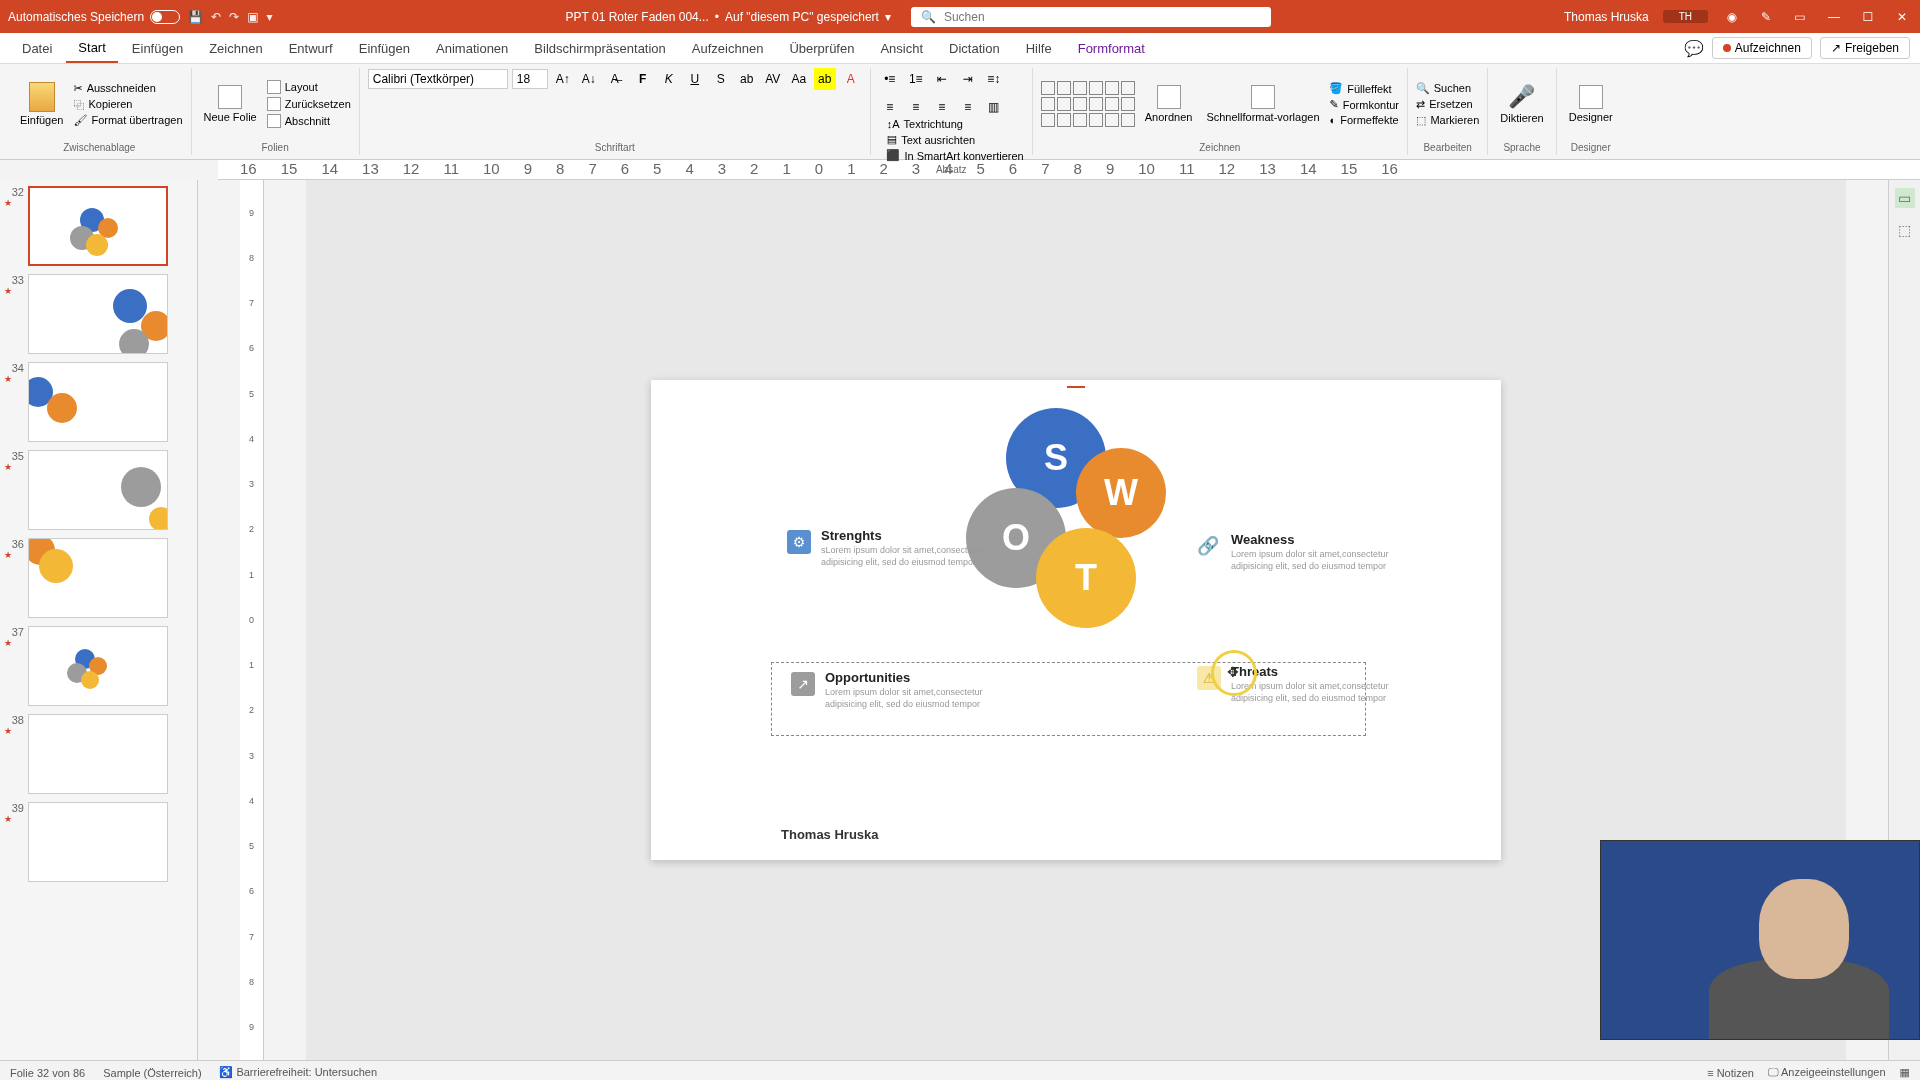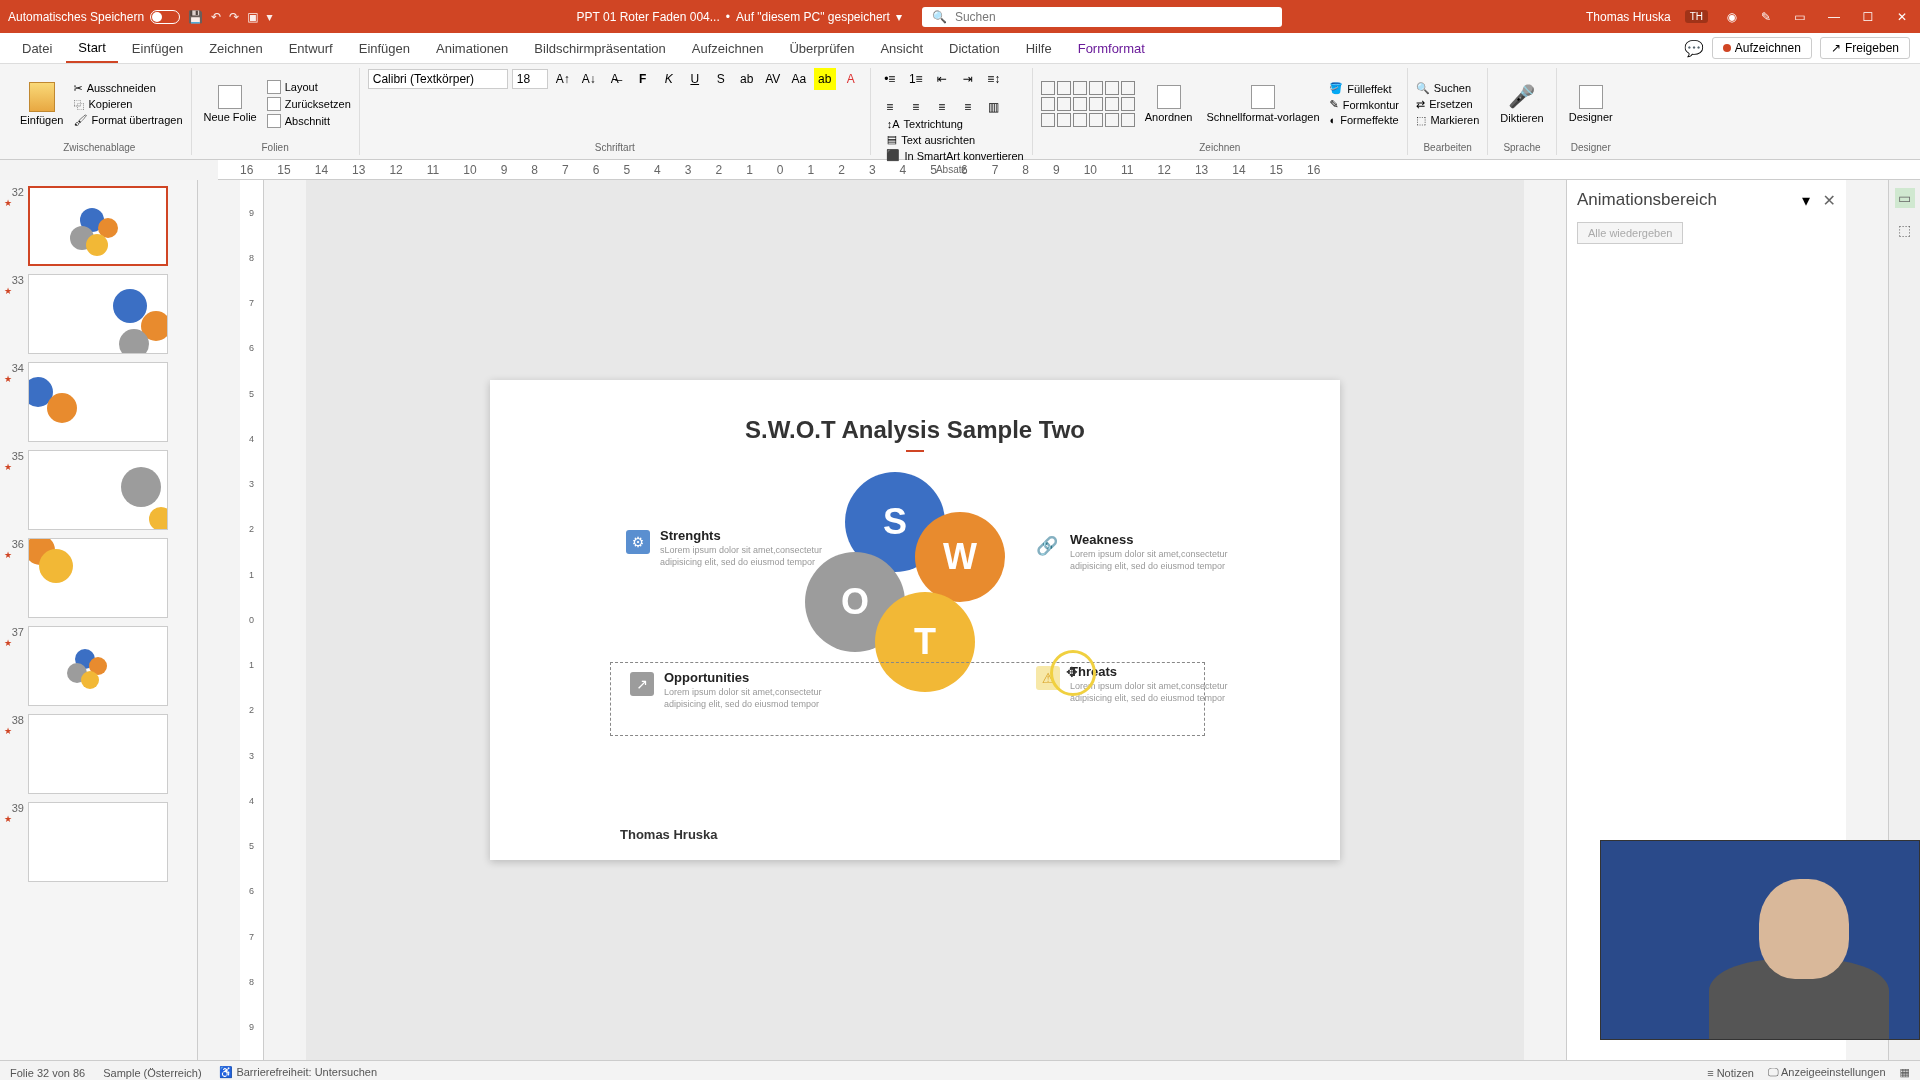--- a/index.html
+++ b/index.html
@@ -16,7 +16,7 @@
 .filename { display: flex; gap: 6px; align-items: center; }
 .search-box { background: #fff; border-radius: 3px; padding: 3px 10px; width: 360px; display: flex; align-items: center; gap: 8px; color: #777; }
 .titlebar-right { display: flex; align-items: center; gap: 14px; }
-.user-badge { background: #a03318; padding: 1px 5px; border-radius: 3px; font-size: 10px; }
+.user-badge { background: #a03318; padding: 1px 16px; border-radius: 3px; font-size: 10px; }
 .win-btn { width: 20px; text-align: center; cursor: pointer; }
 
 

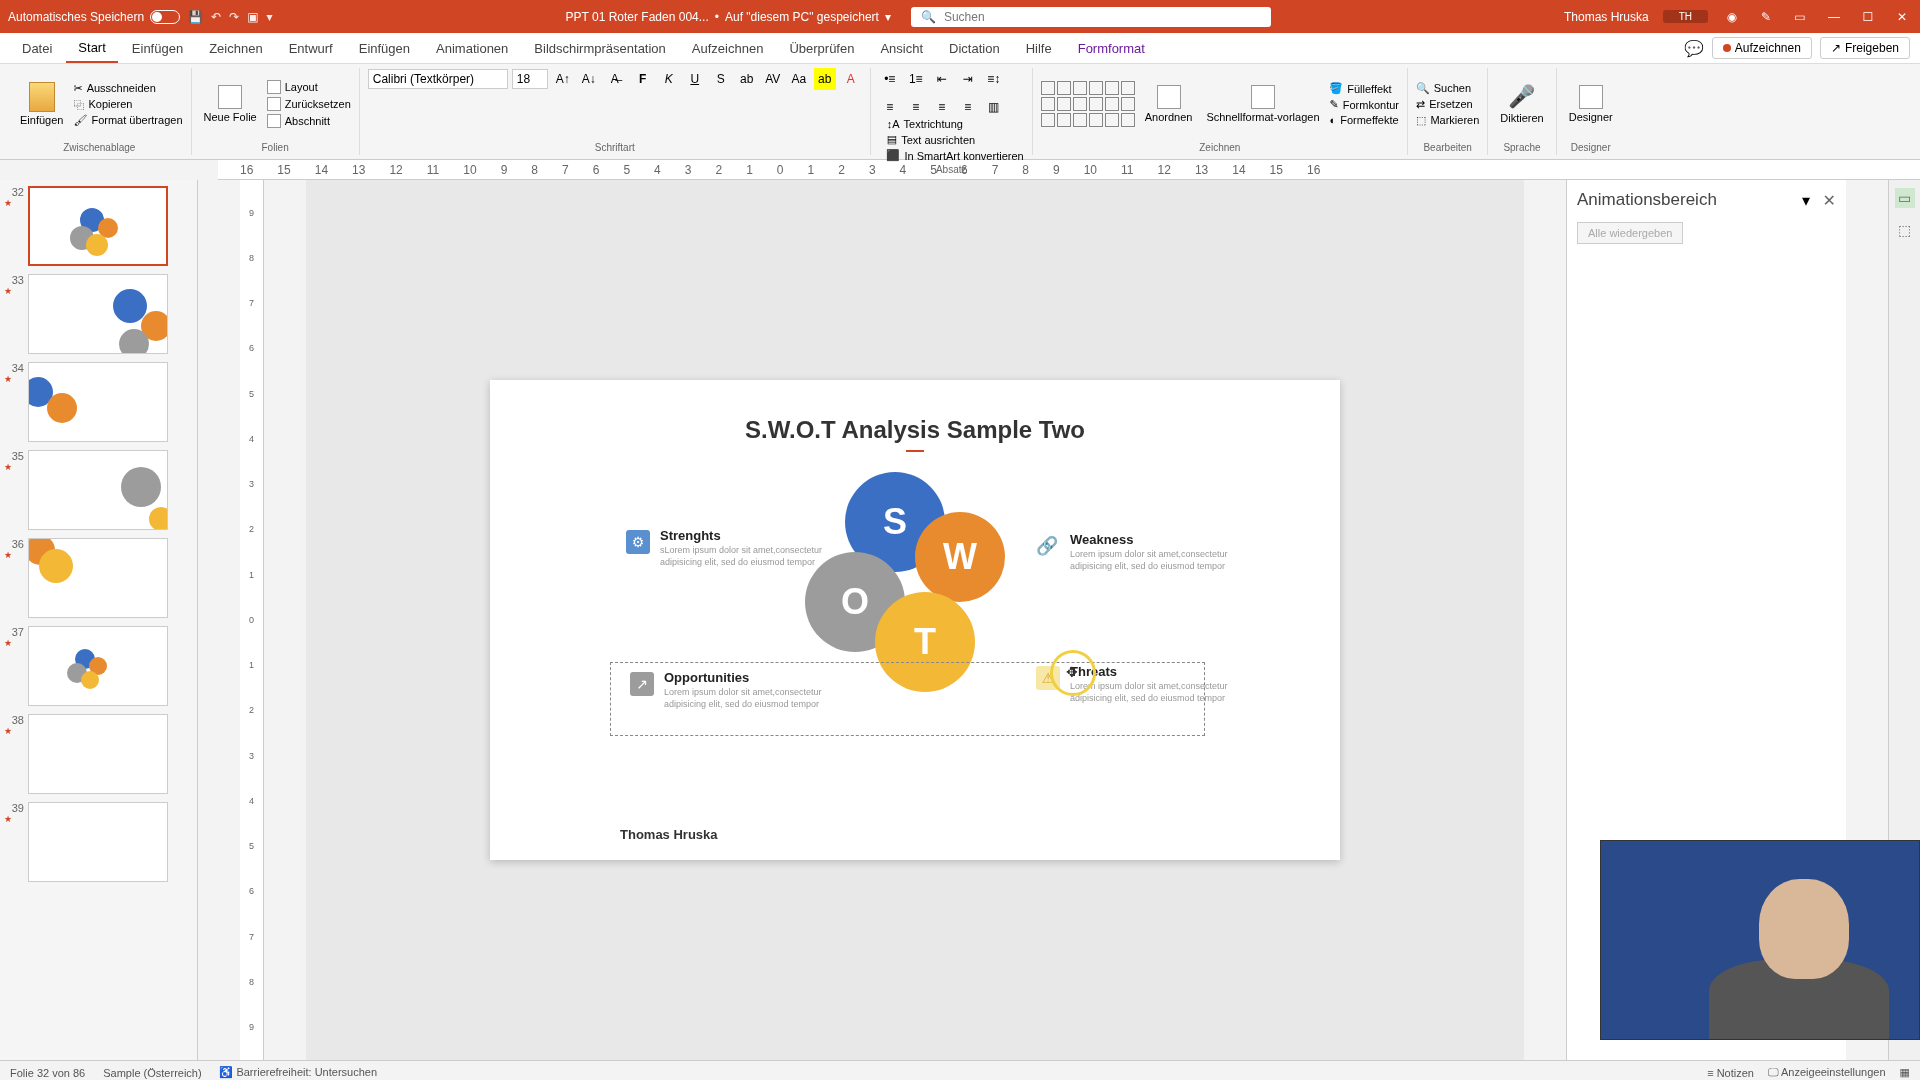--- a/index.html
+++ b/index.html
@@ -47,7 +47,7 @@
 .shp { width: 14px; height: 14px; border: 1px solid #888; }
 
 
-.hruler { height: 20px; background: #fff; border-bottom: 1px solid #ccc; margin-left: 218px; font-size: 12px; color: #666; display: flex; align-items: center; padding-left: 10px; }
+.hruler { height: 20px; background: #fff; border-bottom: 1px solid #ccc; margin-left: 218px; font-size: 15px; color: #666; display: flex; padding-left: 10px; }
 .hruler span { margin: 0 12px; }
 
 

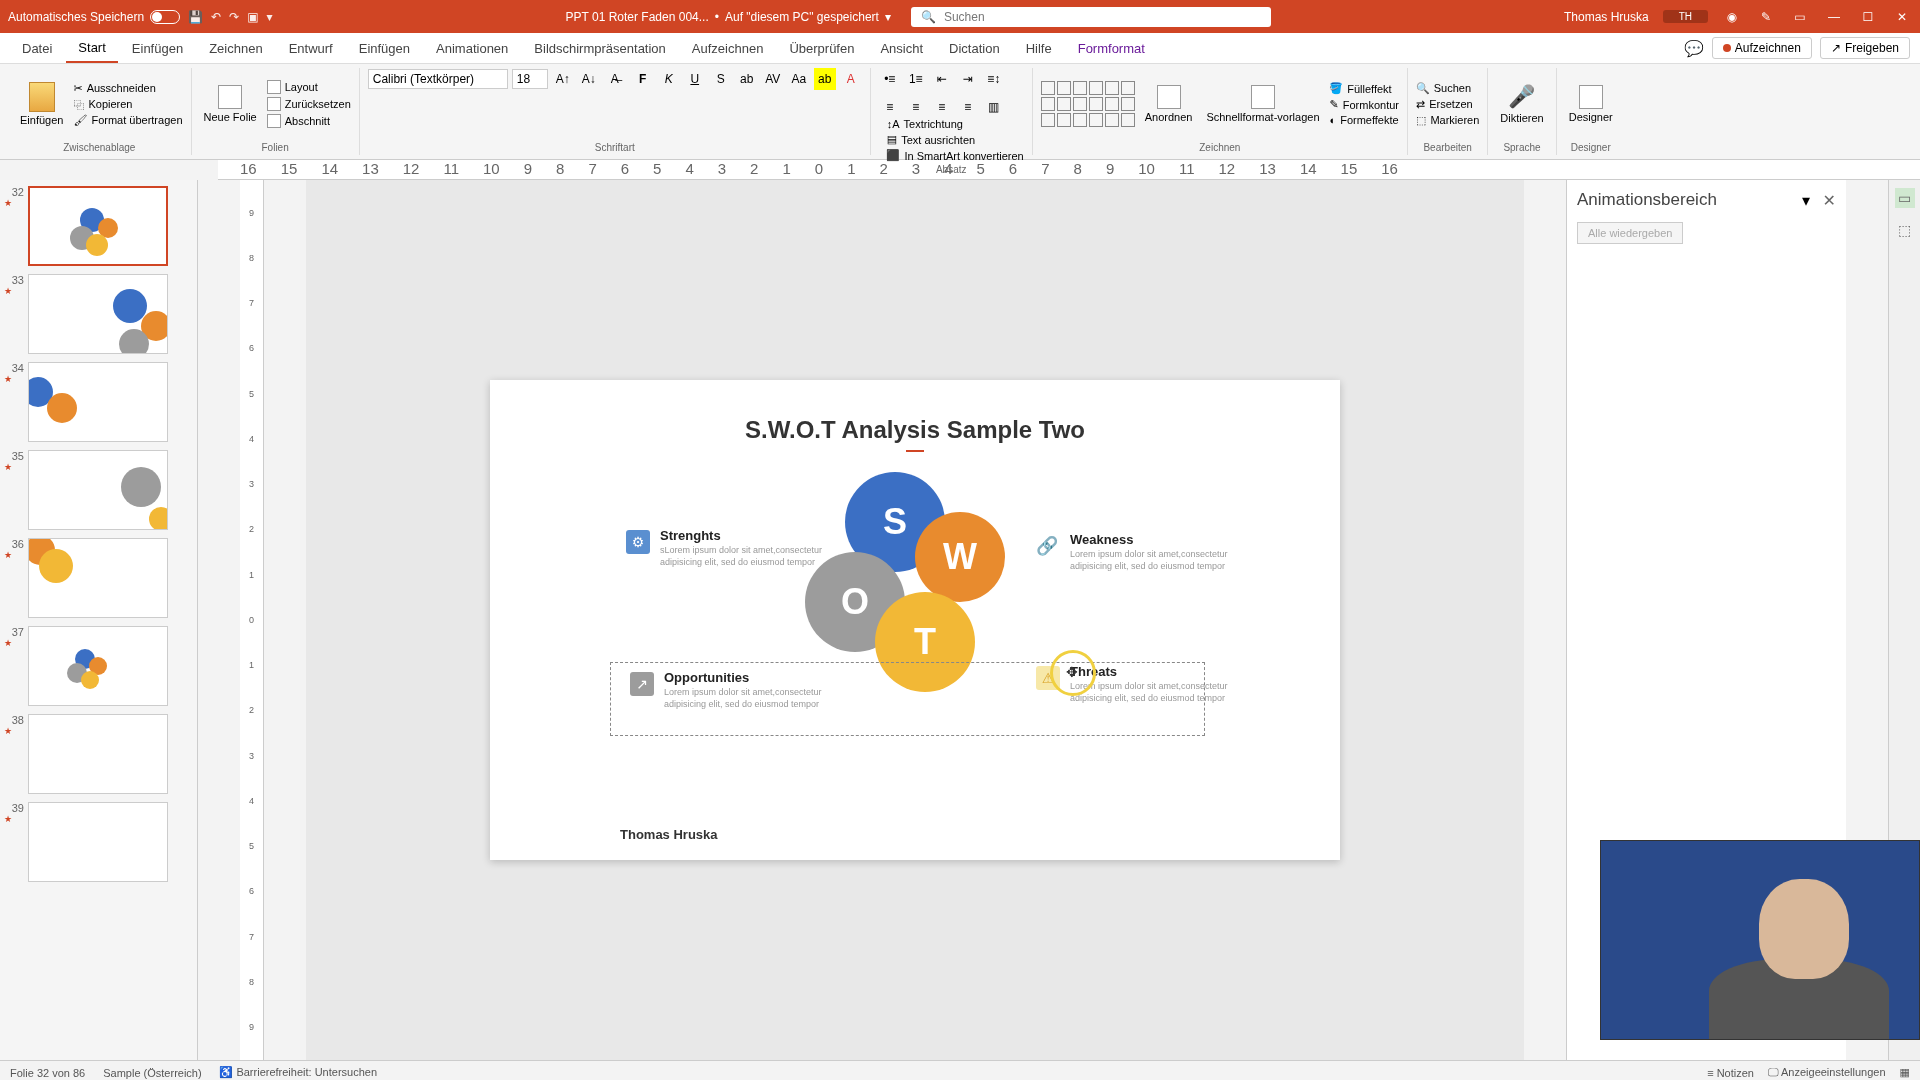--- a/index.html
+++ b/index.html
@@ -556,16 +556,6 @@
     </div>
   </div>
 
-  <div class="anim-pane">
-    <div class="anim-header">
-      <span class="anim-title">Animationsbereich</span>
-      <div>
-        <span style="cursor:pointer;margin-right:8px;">▾</span>
-        <span class="anim-close">✕</span>
-      </div>
-    </div>
-    <button class="anim-play">Alle wiedergeben</button>
-  </div>
 
   <div class="side-rail">
     <div class="rail-icon active">▭</div>

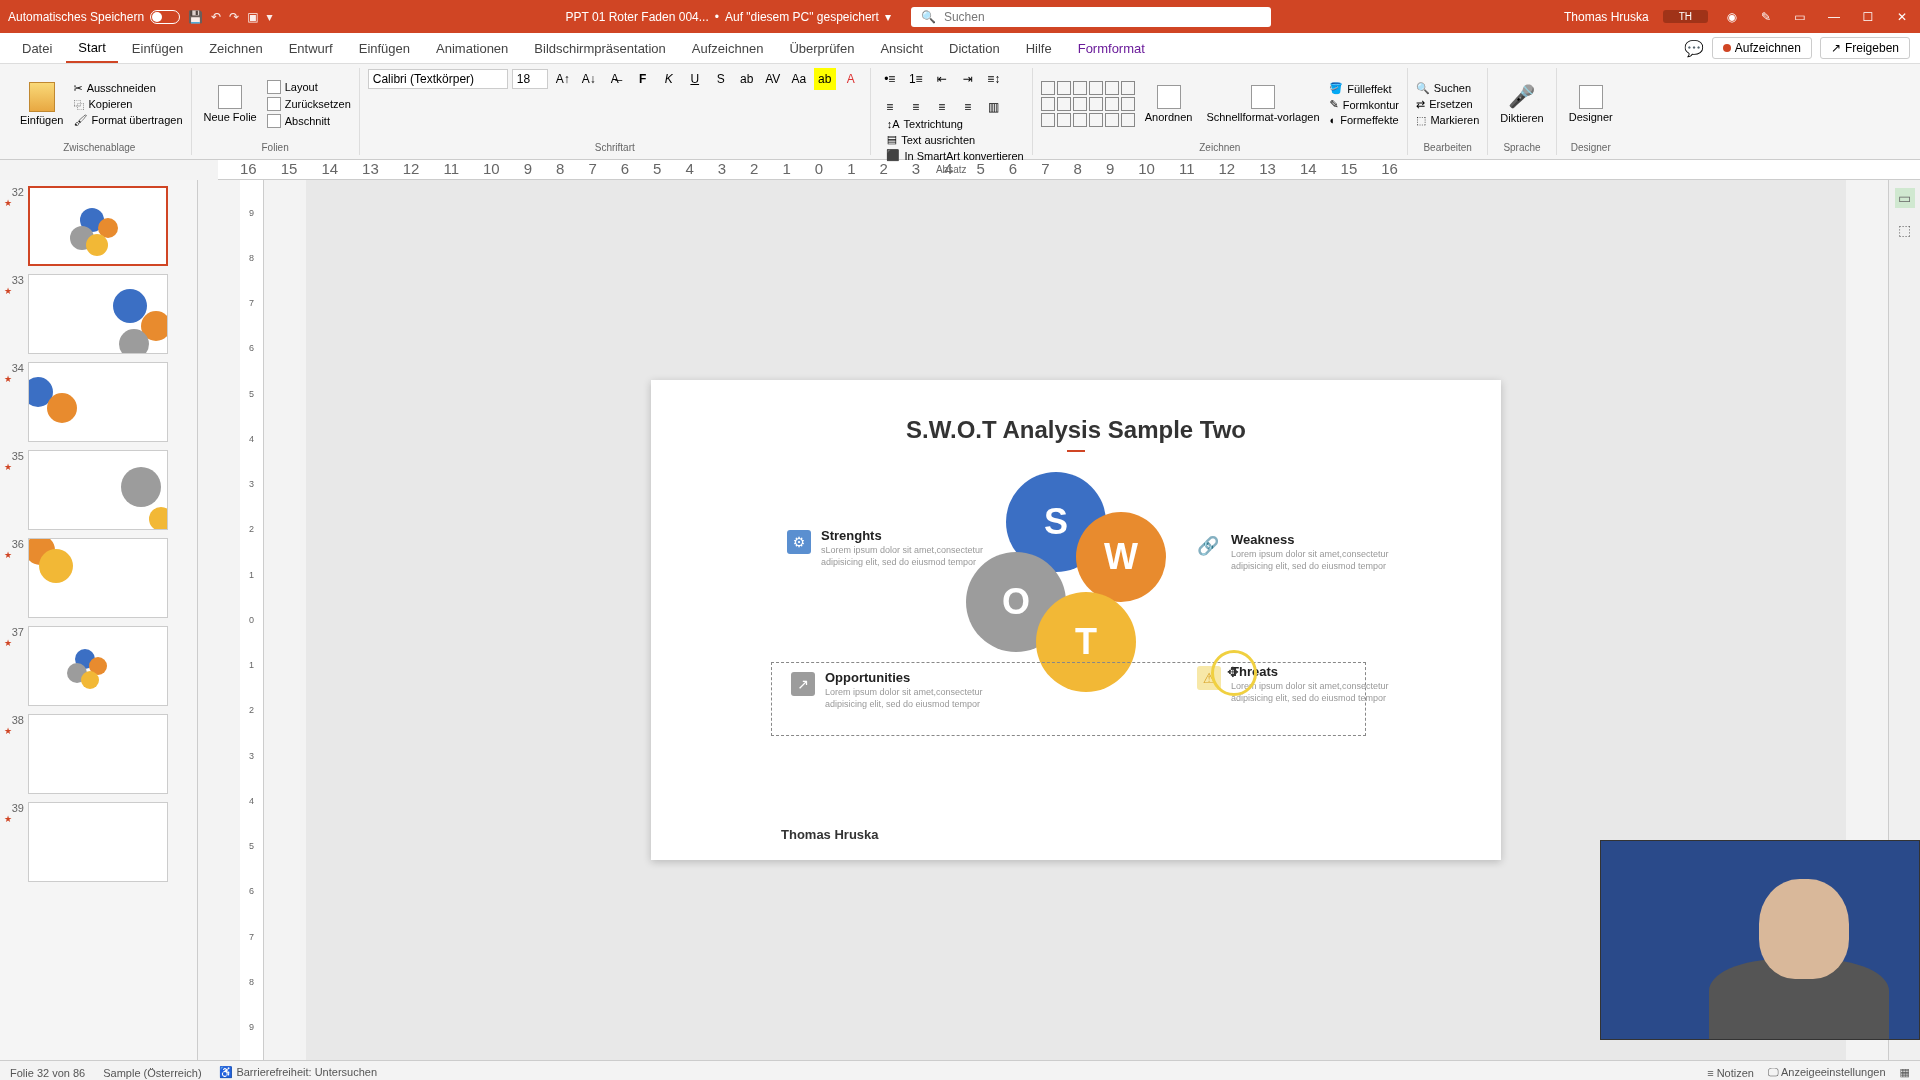--- a/index.html
+++ b/index.html
@@ -521,7 +521,6 @@
 
   <div class="canvas-area">
     <div class="slide">
-      <div class="slide-title">S.W.O.T Analysis Sample Two</div>
       <div class="title-underline"></div>
       <div class="swot">
         <div class="circle cs">S</div>

